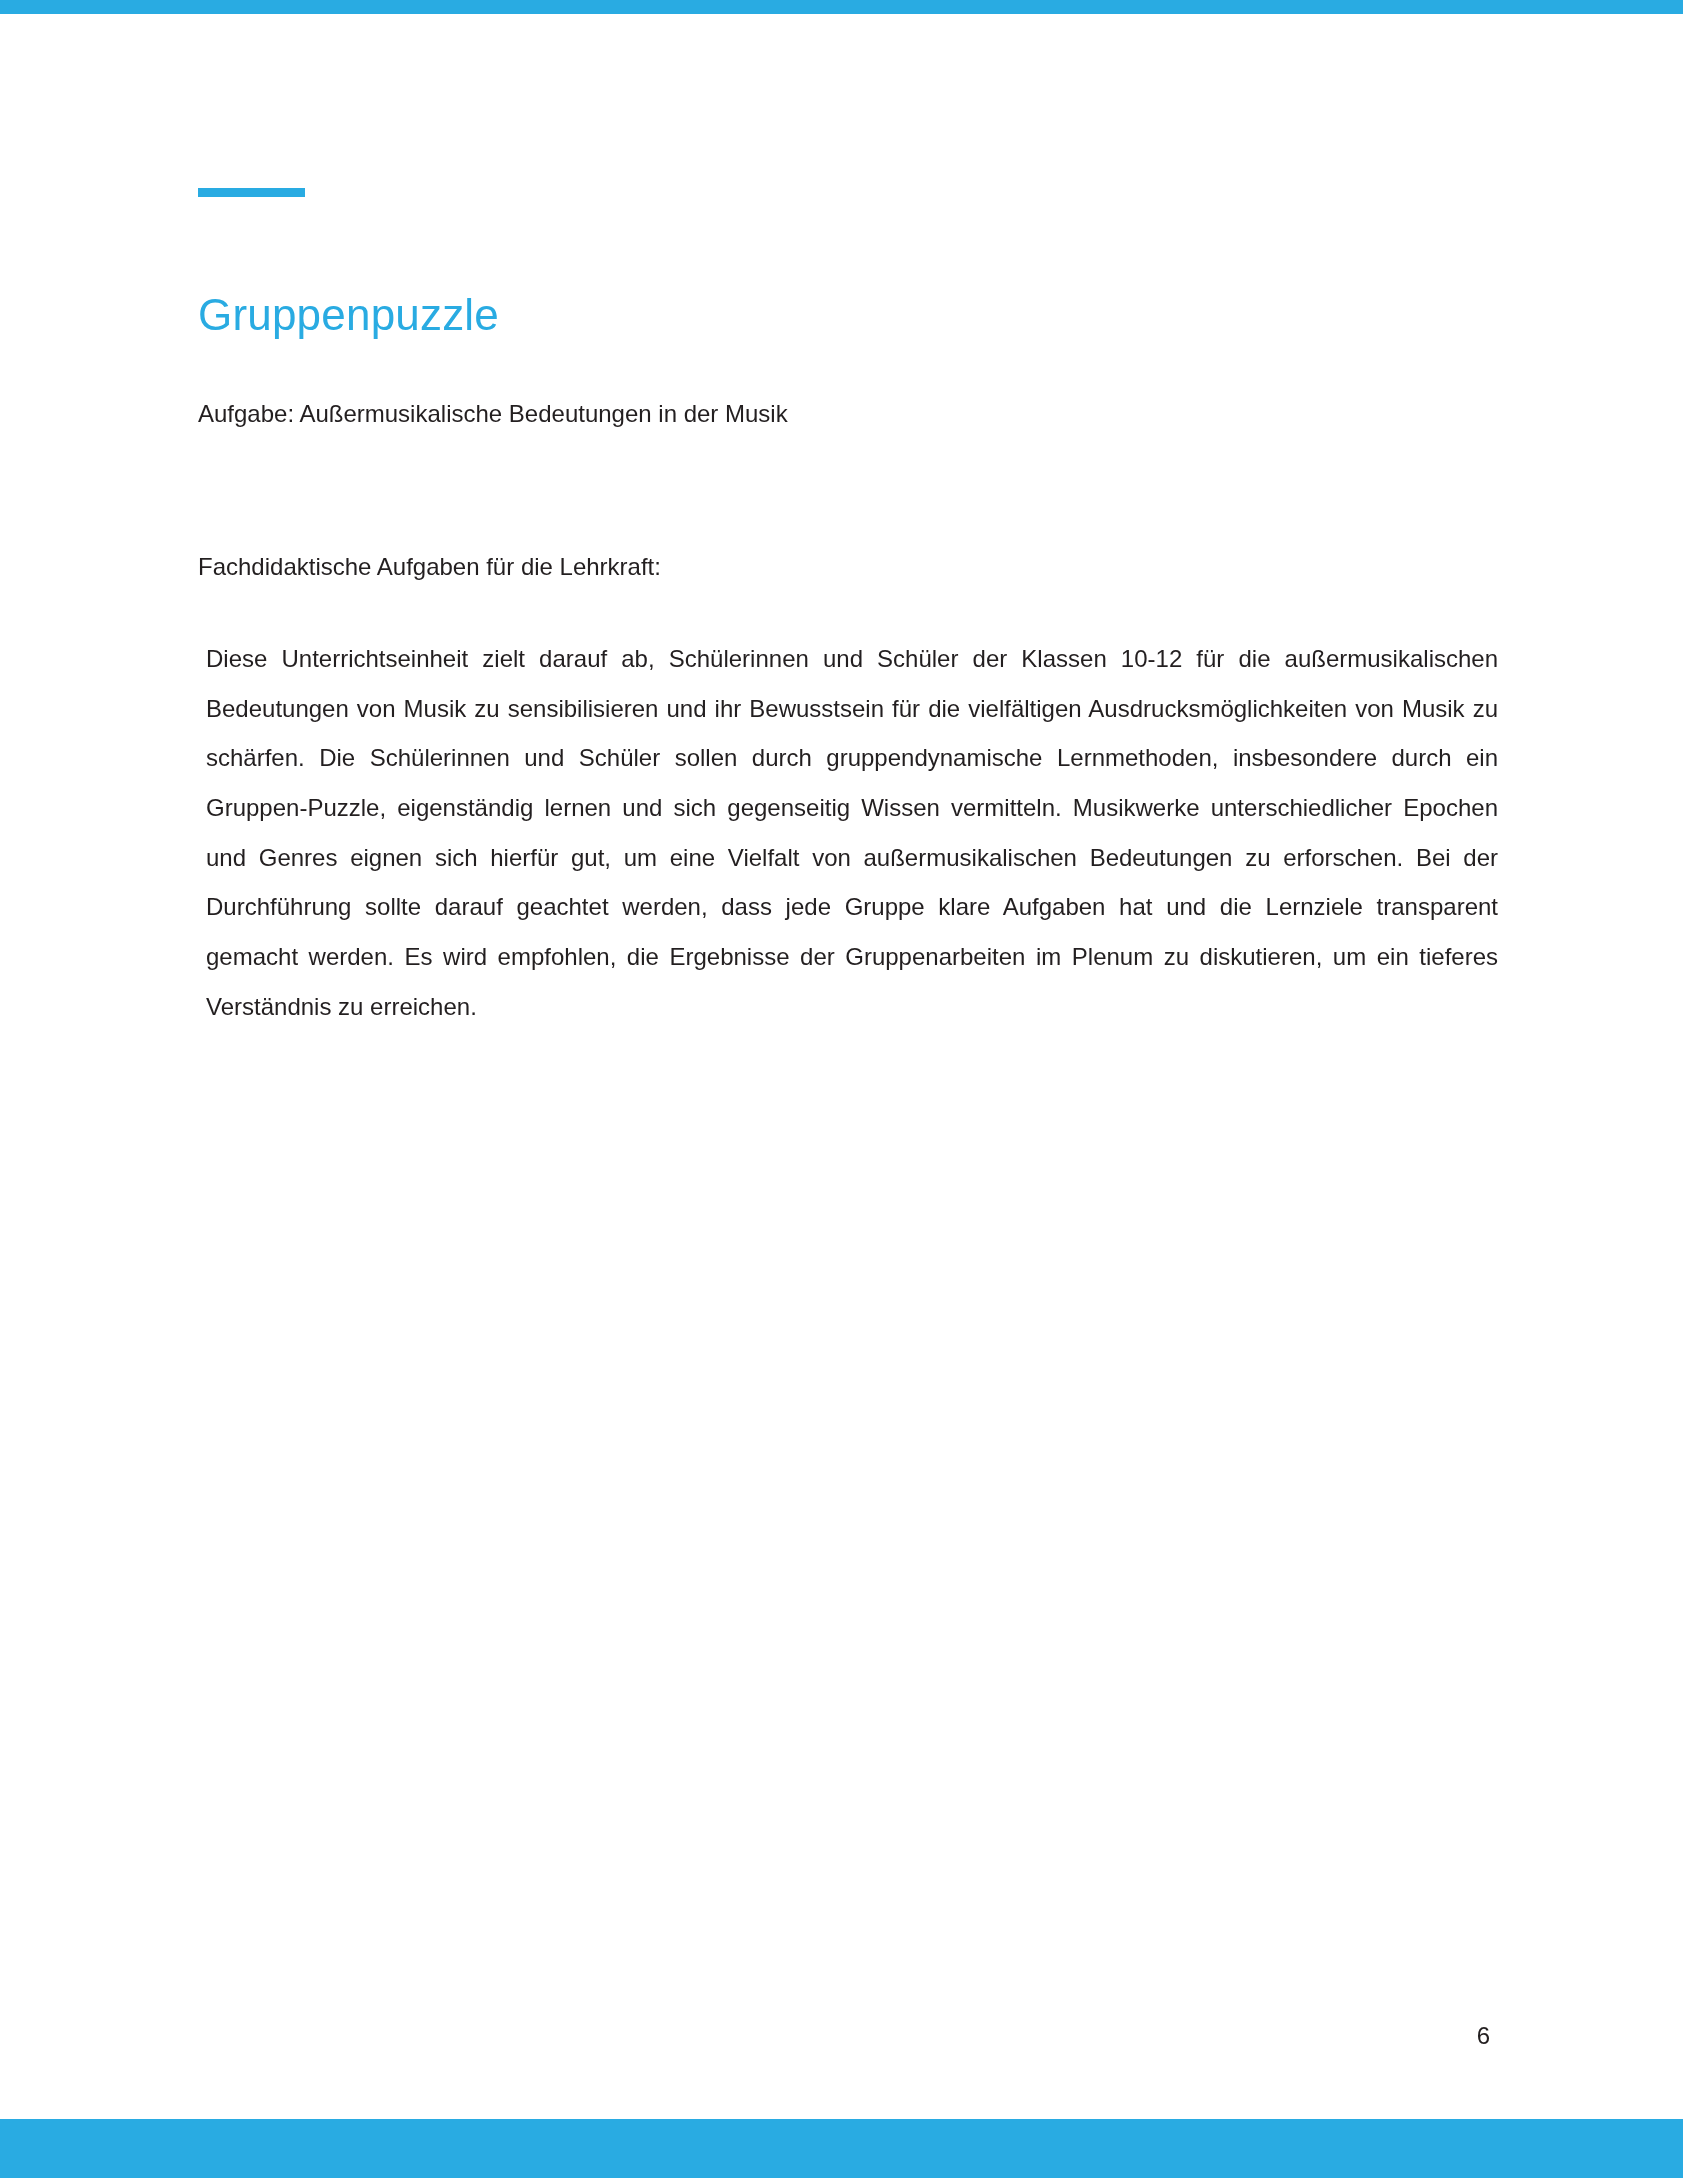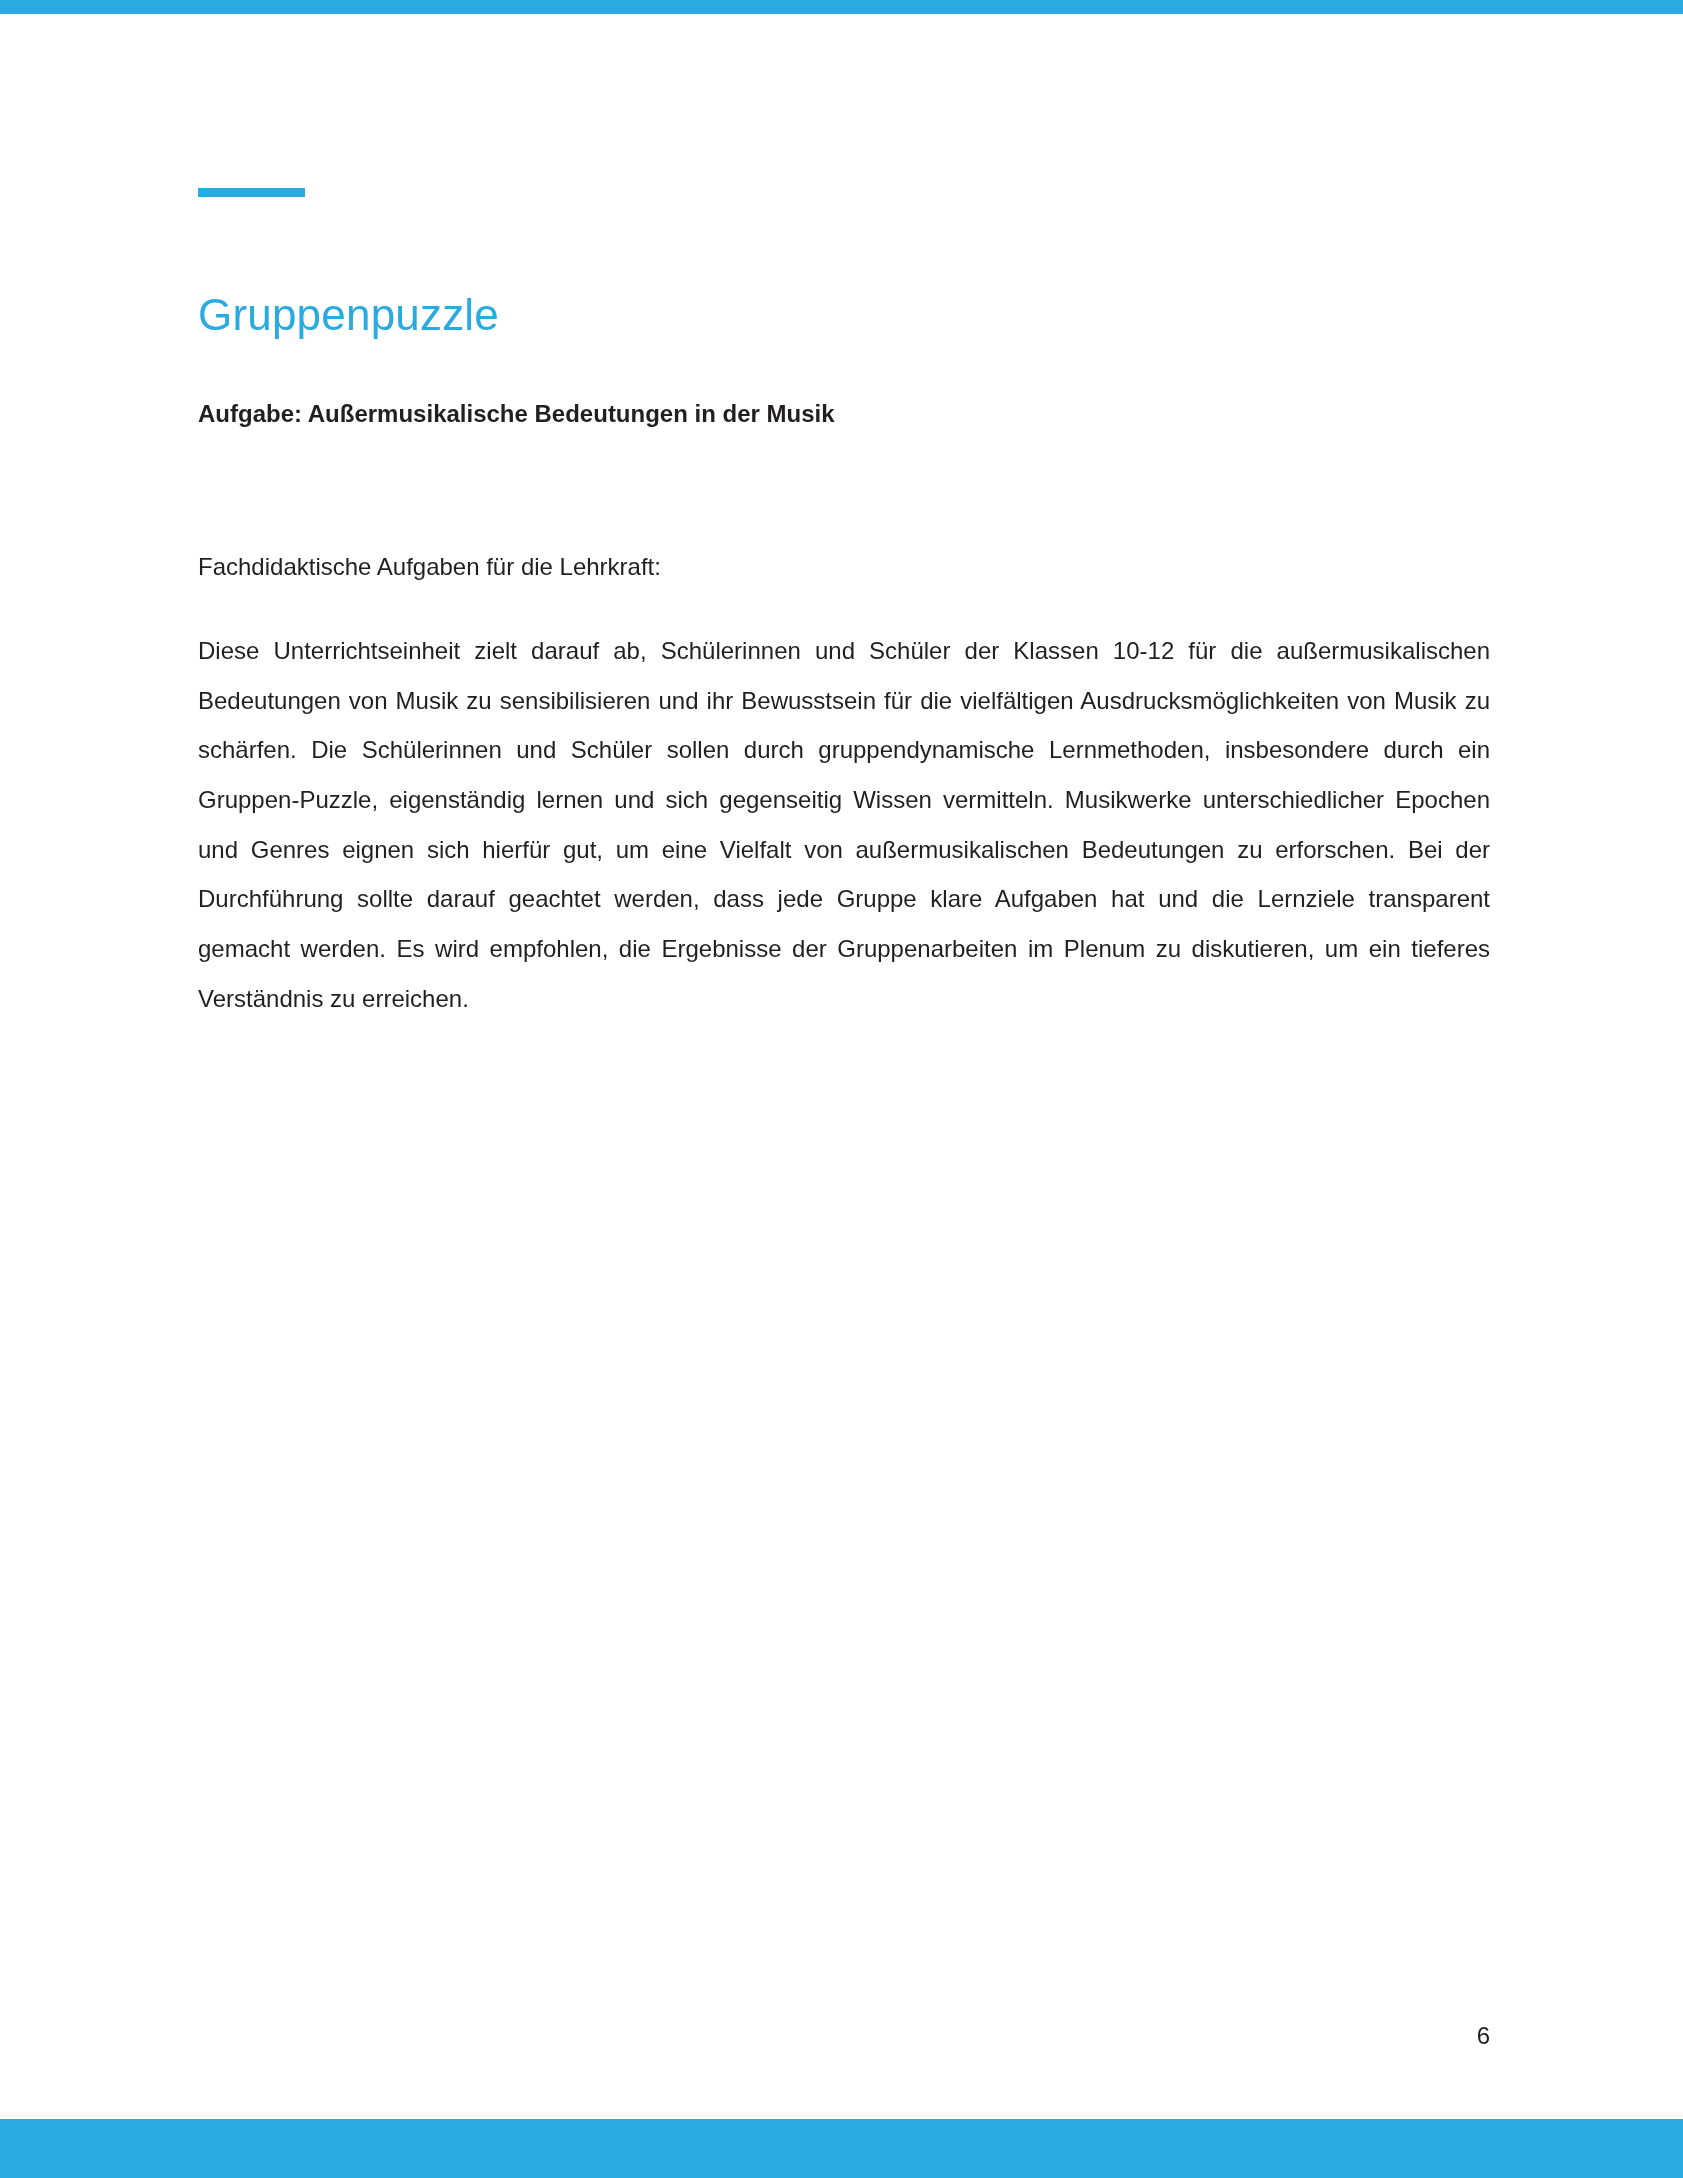--- a/index.html
+++ b/index.html
@@ -72,7 +72,6 @@
     line-height: 1.5;
     color: #231f20;
     margin: 0;
-    font-weight: bold;
   }
   .notes-heading {
     position: absolute;

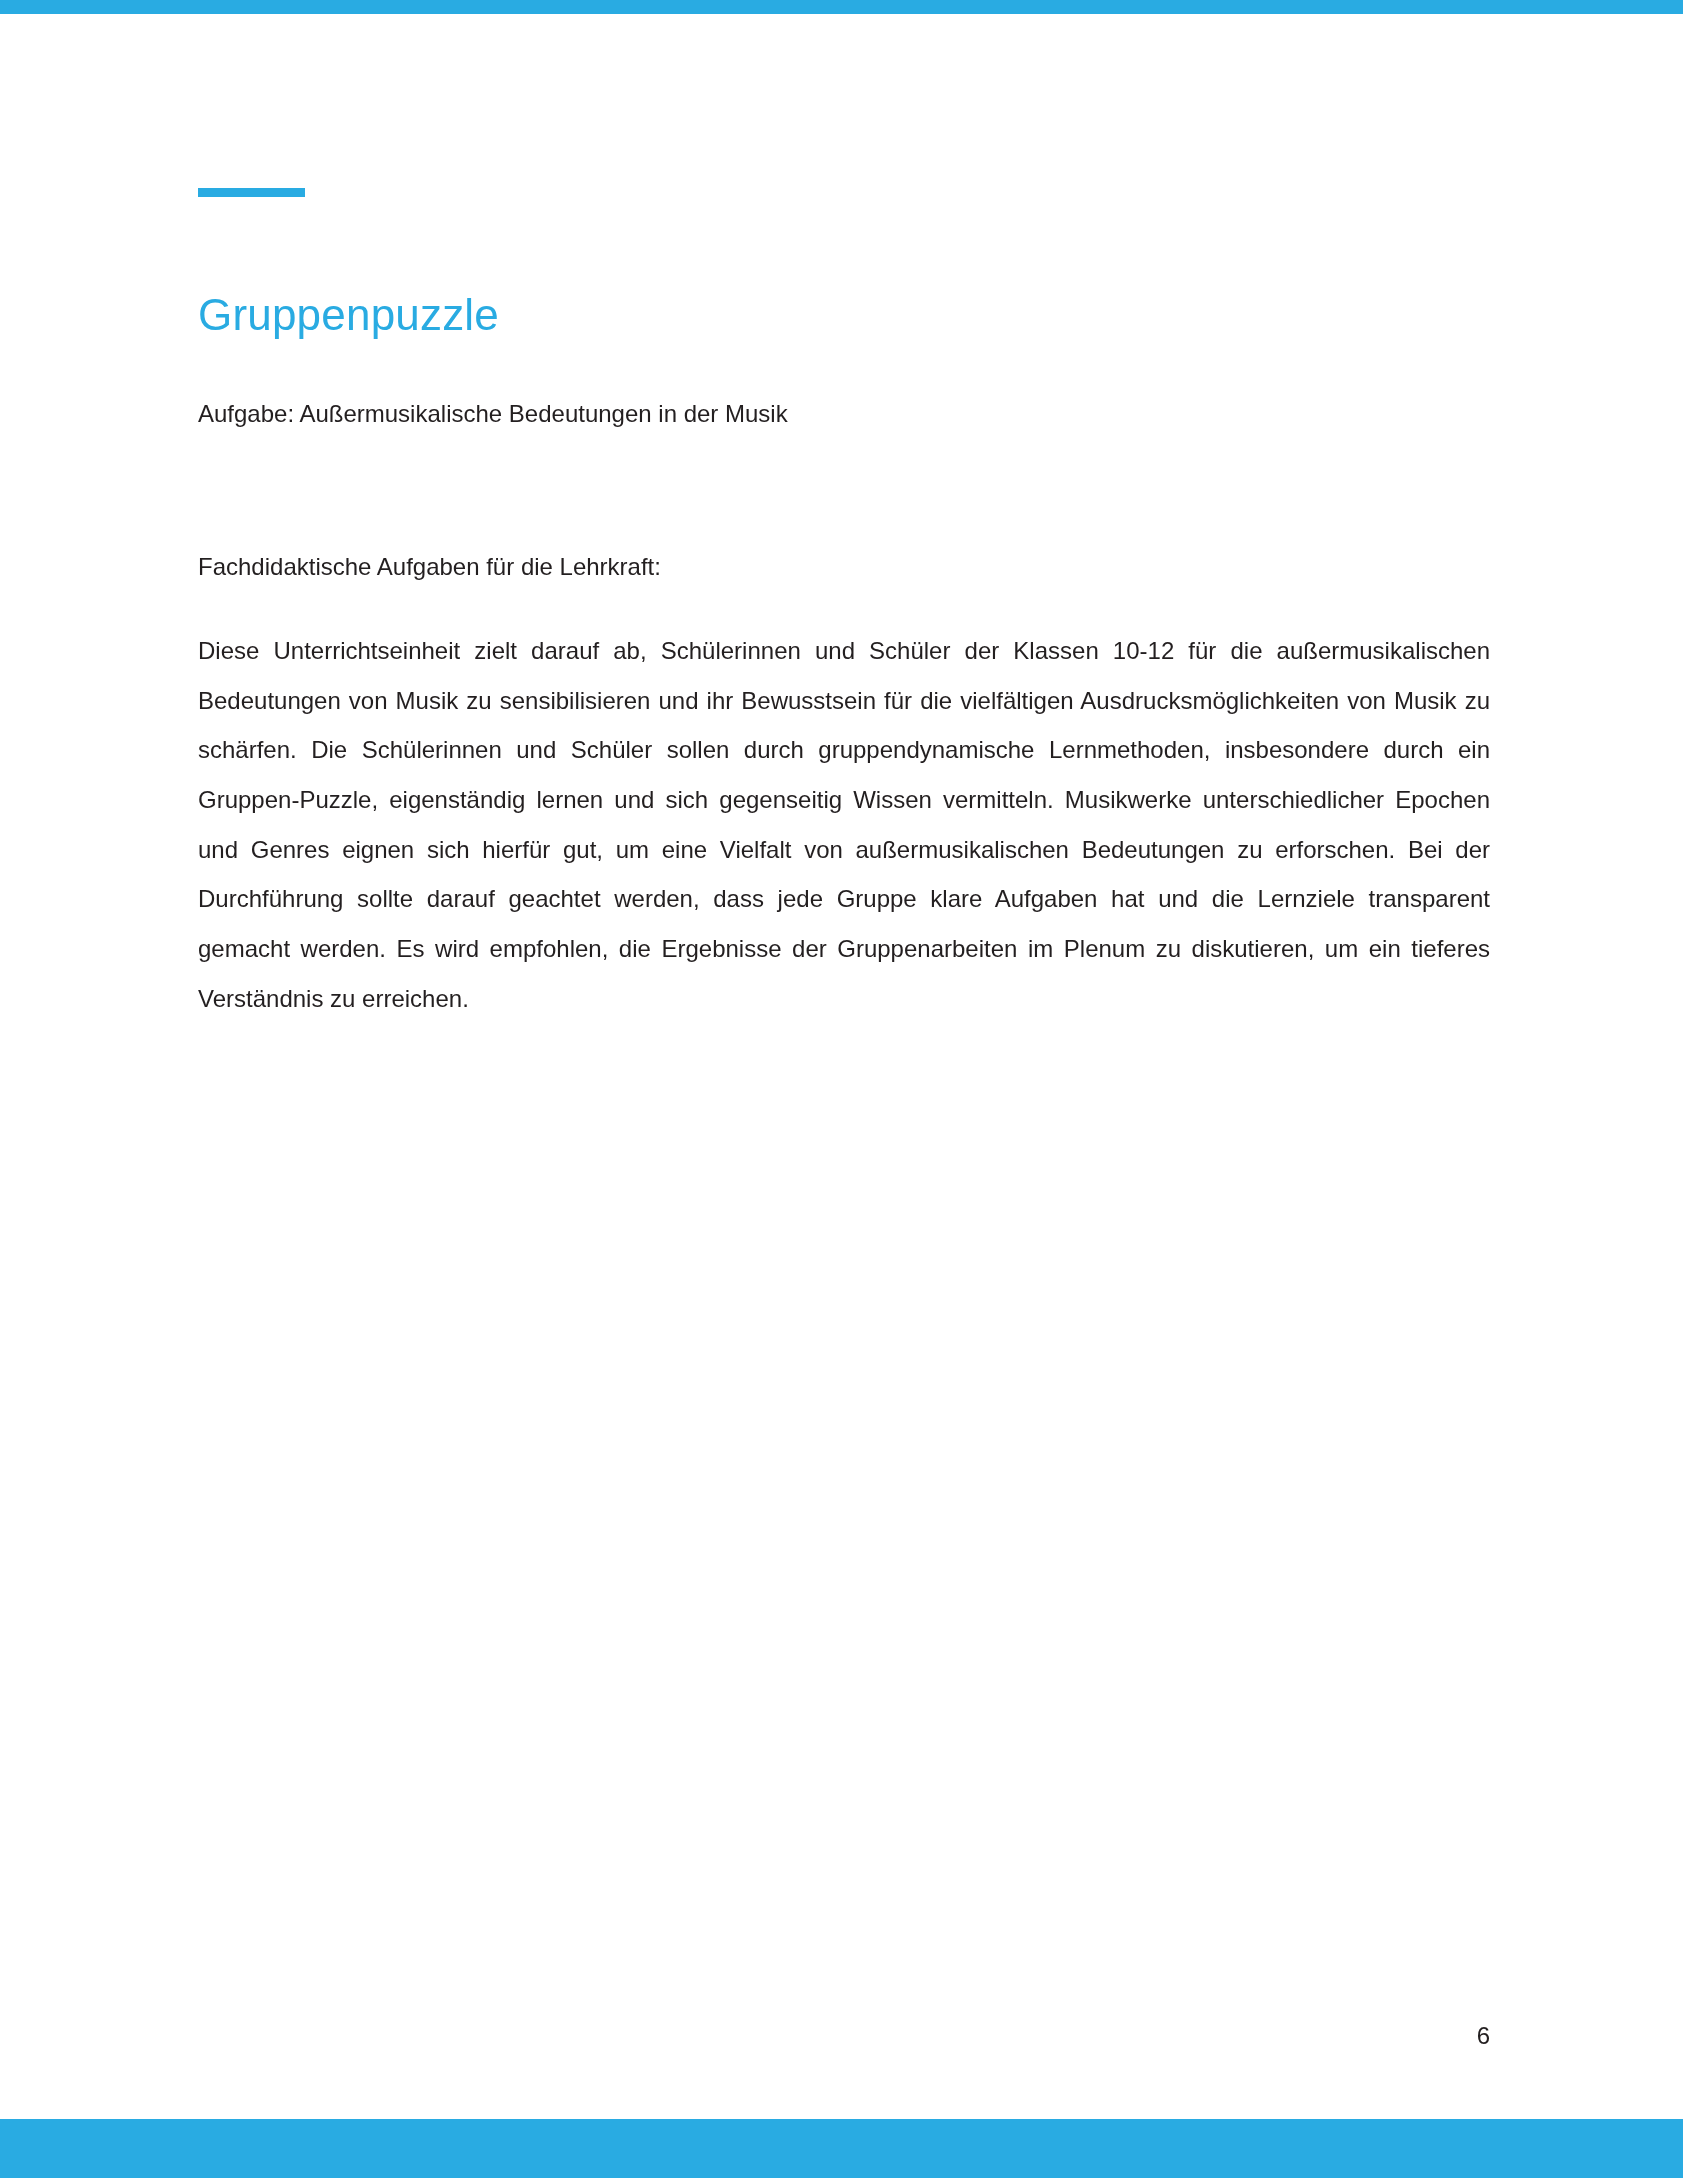--- a/index.html
+++ b/index.html
@@ -91,7 +91,7 @@
     line-height: 2.07;
     color: #231f20;
     text-align: justify;
-    margin: 0;
+    margin: 8px;
   }
   .page-number {
     position: absolute;

